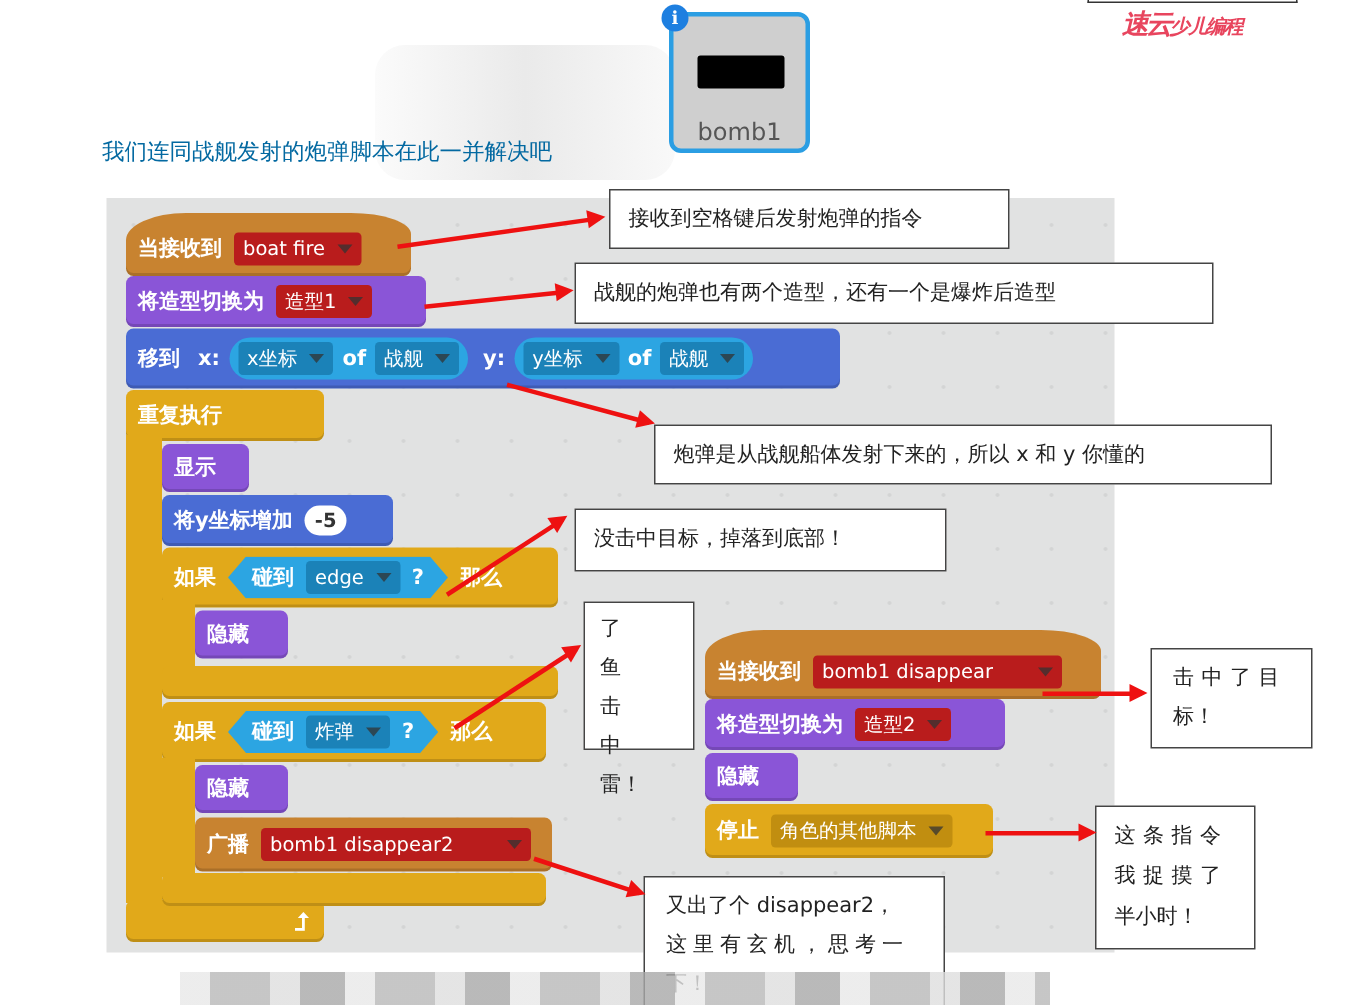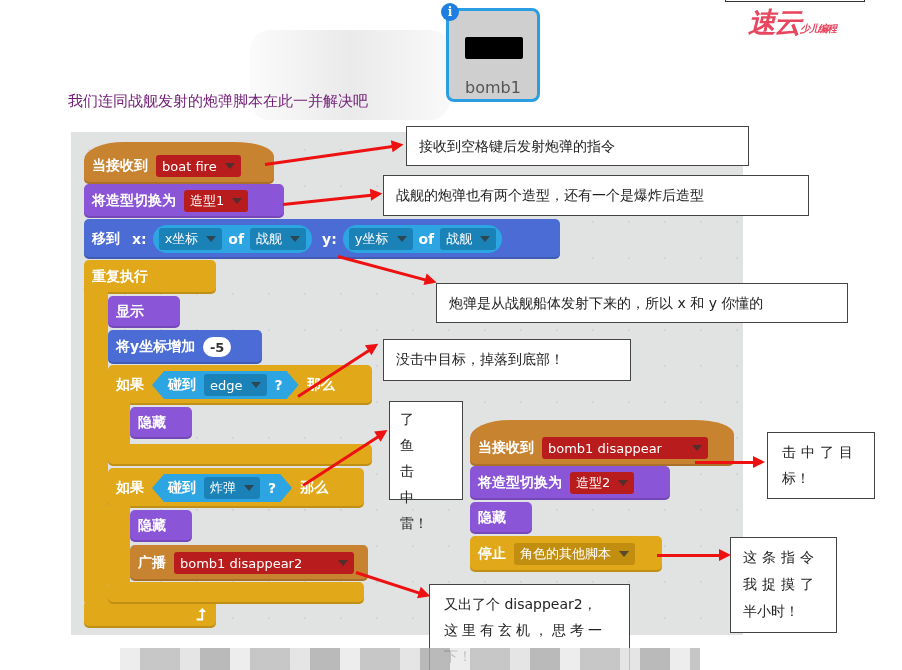--- a/index.html
+++ b/index.html
@@ -9,7 +9,7 @@
     
     .logo-frame { position: absolute; left: 725px; top: -2px; width: 140px; height: 4px; border: 1px solid #333; border-top: none; }
     .logo { position: absolute; left: 748px; top: 4px; color: #e8455e; font-family: "DejaVu Serif", serif; font-weight: bold; font-style: italic; white-space: nowrap; }
-    .logo .big { font-size: 28px; letter-spacing: -2px; }
+    .logo .big { font-size: 18px; letter-spacing: -2px; }
     .logo .small { font-size: 10px; letter-spacing: -1px; }
 
     .intro-text { position: absolute; left: 68px; top: 92px; font-size: 15px; color: #701a75; white-space: nowrap; }

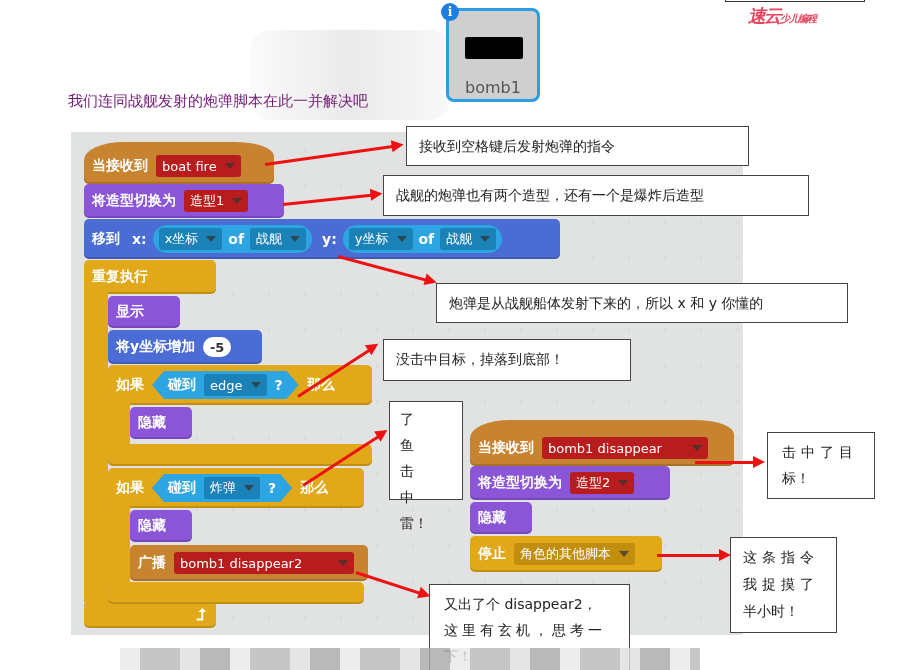--- a/index.html
+++ b/index.html
@@ -10,7 +10,7 @@
     .logo-frame { position: absolute; left: 725px; top: -2px; width: 140px; height: 4px; border: 1px solid #333; border-top: none; }
     .logo { position: absolute; left: 748px; top: 4px; color: #e8455e; font-family: "DejaVu Serif", serif; font-weight: bold; font-style: italic; white-space: nowrap; }
     .logo .big { font-size: 18px; letter-spacing: -2px; }
-    .logo .small { font-size: 10px; letter-spacing: -1px; }
+    .logo .small { font-size: 13px; letter-spacing: -1px; }
 
     .intro-text { position: absolute; left: 68px; top: 92px; font-size: 15px; color: #701a75; white-space: nowrap; }
 

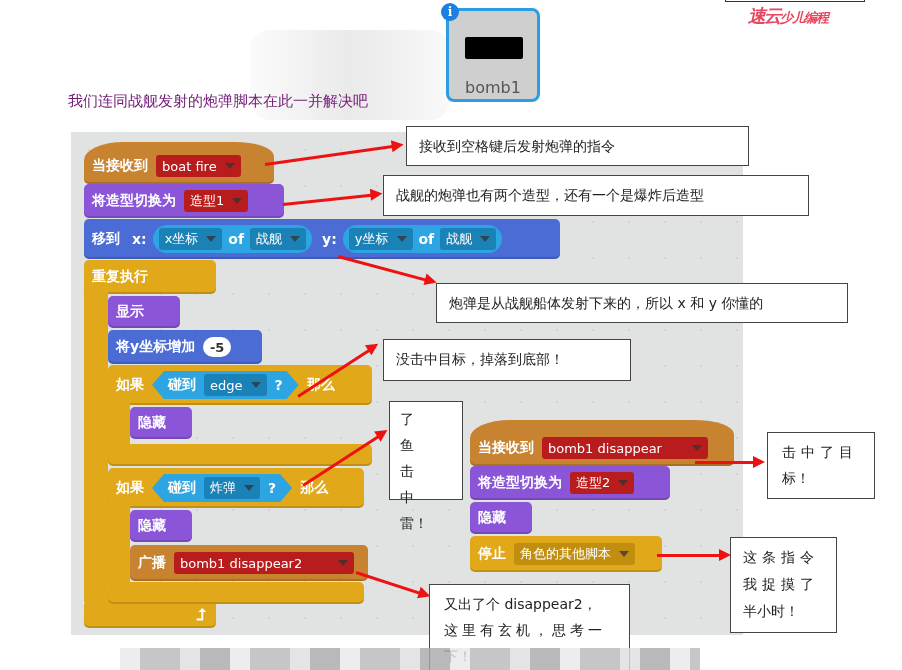--- a/index.html
+++ b/index.html
@@ -12,7 +12,7 @@
     .logo .big { font-size: 18px; letter-spacing: -2px; }
     .logo .small { font-size: 13px; letter-spacing: -1px; }
 
-    .intro-text { position: absolute; left: 68px; top: 92px; font-size: 15px; color: #701a75; white-space: nowrap; }
+    .intro-text { position: absolute; left: 68px; top: 92px; font-size: 15px; color: #0369a1; white-space: nowrap; }
 
     .blur-top { position: absolute; left: 250px; top: 30px; width: 200px; height: 90px; background: linear-gradient(90deg, rgba(235,235,235,0.2), rgba(225,225,225,0.7), rgba(235,235,235,0.3)); border-radius: 20px; }
 

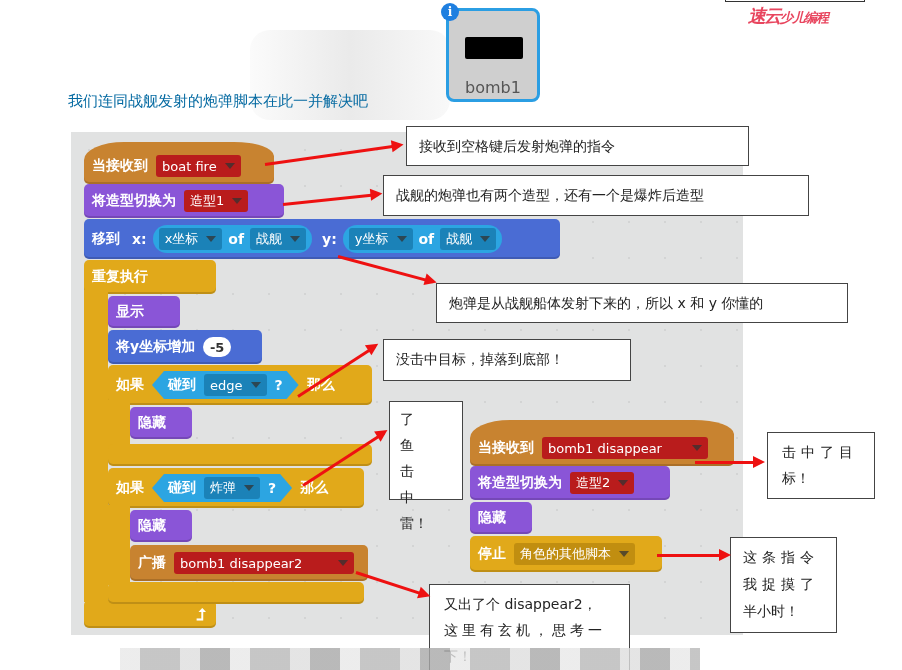--- a/index.html
+++ b/index.html
@@ -210,7 +210,7 @@
     </span>
 </div>
 
-<div class="callout" style="left:406px; top:126px; width:343px; height:40px; padding-top:5px;">接收到空格键后发射炮弹的指令</div>
+<div class="callout" style="left:406px; top:126px; width:267px; height:40px; padding-top:5px;">接收到空格键后发射炮弹的指令</div>
 <div class="callout" style="left:383px; top:175px; width:426px; height:41px; padding-top:5px;">战舰的炮弹也有两个造型，还有一个是爆炸后造型</div>
 <div class="callout" style="left:436px; top:283px; width:412px; height:40px; padding-top:5px;">炮弹是从战舰船体发射下来的，所以 x 和 y 你懂的</div>
 <div class="callout" style="left:383px; top:339px; width:248px; height:42px; padding-top:5px;">没击中目标，掉落到底部！</div>

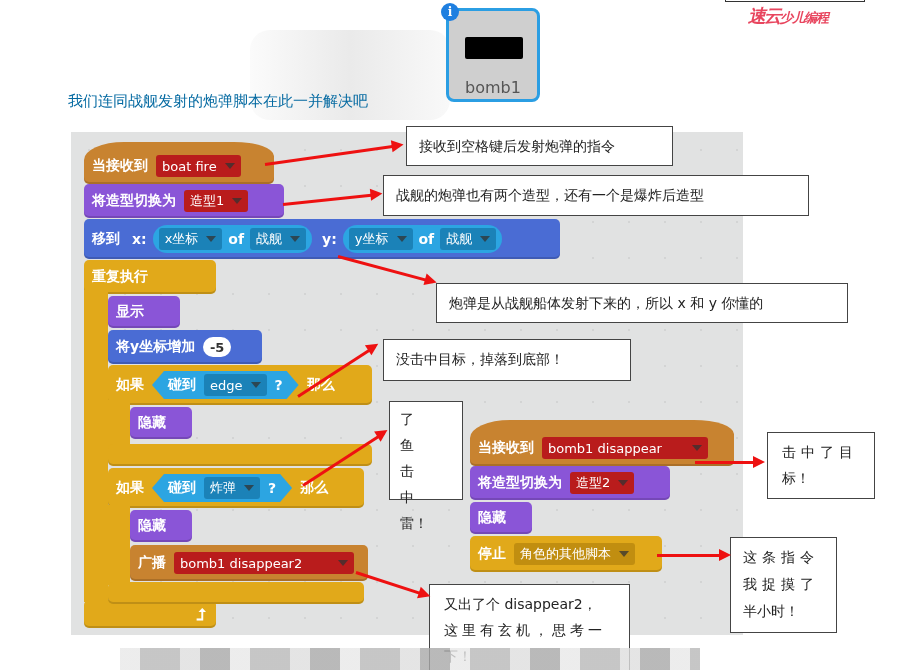--- a/index.html
+++ b/index.html
@@ -133,7 +133,7 @@
   <span style="font-size:16px;">⮥</span>
 </div>
 
-<div class="blk looks" style="left:108px; top:296px; width:72px; height:32px;align-items:center;">
+<div class="blk looks" style="left:108px; top:296px; width:58px; height:32px;align-items:center;">
   <span>显示</span>
 </div>
 

